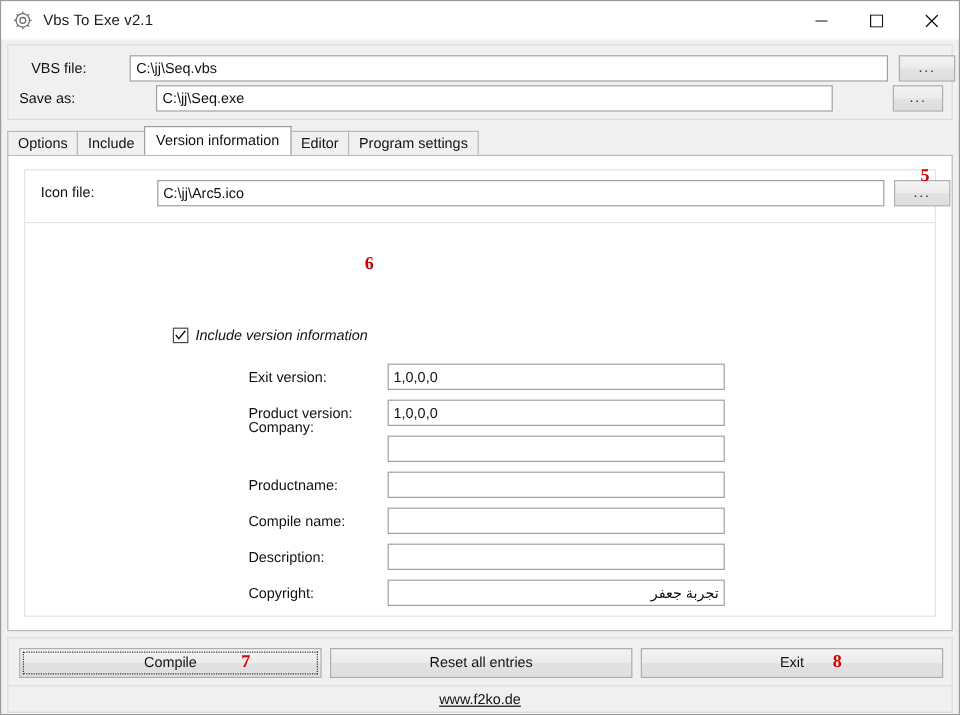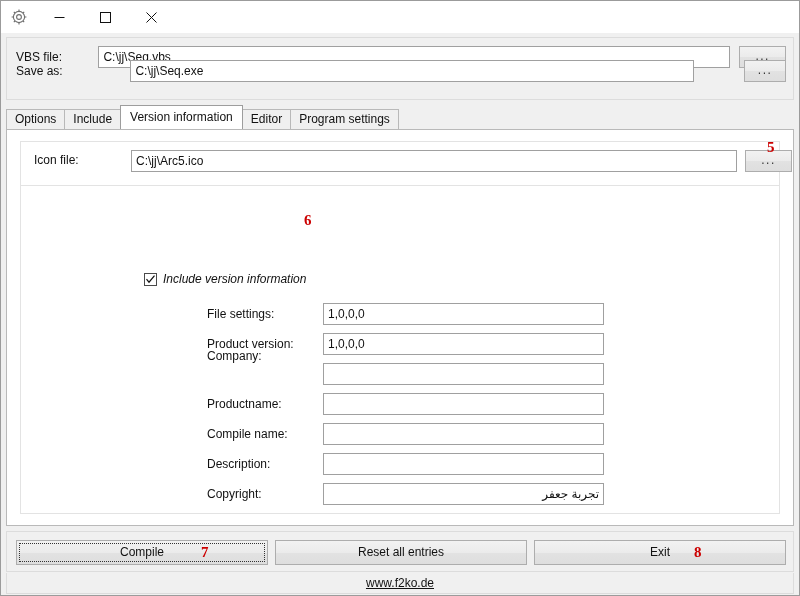--- a/index.html
+++ b/index.html
@@ -283,6 +283,7 @@
         </g>
       </svg>
     </span>
+    <span class="title-text">Vbs To Exe v2.1</span>
     <div class="win-btns">
       <div class="win-btn">
         <svg width="11" height="11" viewBox="0 0 11 11">

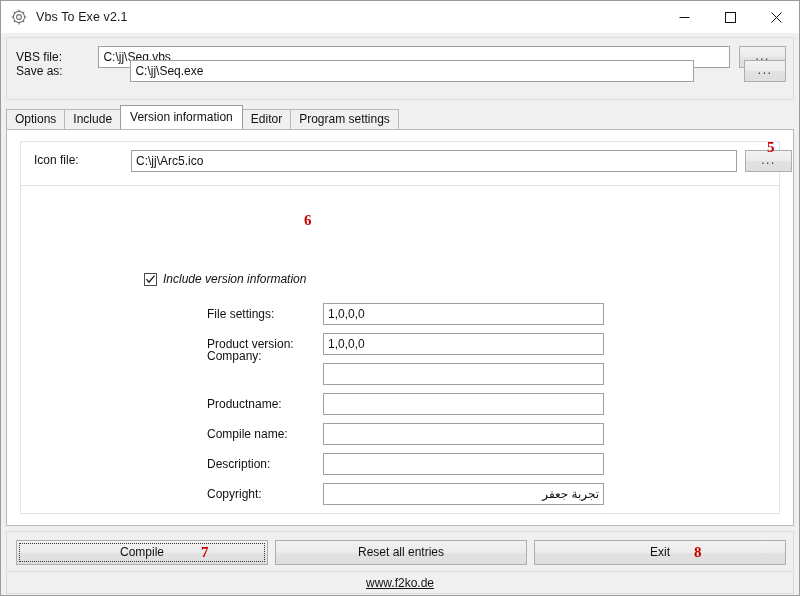--- a/index.html
+++ b/index.html
@@ -304,7 +304,7 @@
   </div>
 
   <div class="top-panel">
-    <div class="field-row" style="left:9px; top:8px; width:770px;">
+    <div class="field-row" style="left:19px; top:8px; width:770px;">
       <span class="field-label" style="width:83px;">VBS file:</span>
       <span class="textbox" style="width:636px;">C:\jj\Seq.vbs</span>
       <span class="btn dots-btn" style="margin-left:9px; display:inline-block;">...</span>

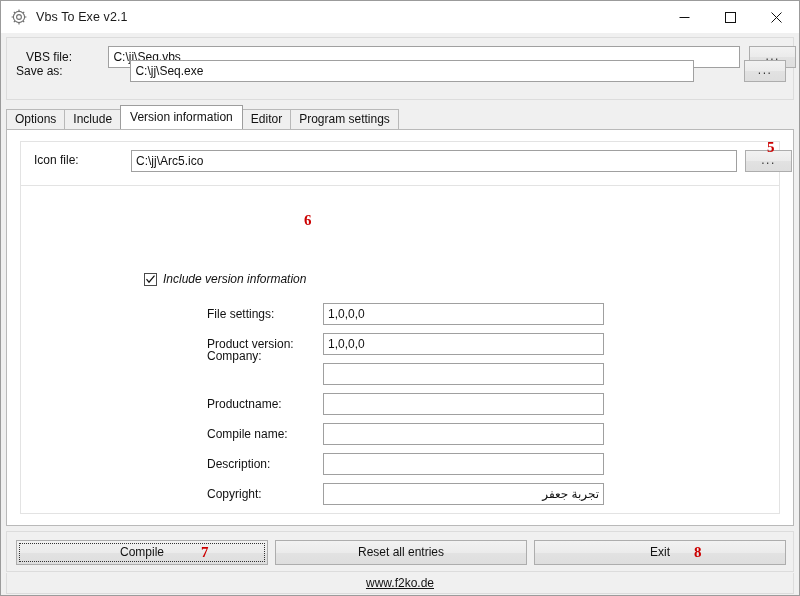--- a/index.html
+++ b/index.html
@@ -309,7 +309,7 @@
       <span class="textbox" style="width:636px;">C:\jj\Seq.vbs</span>
       <span class="btn dots-btn" style="margin-left:9px; display:inline-block;">...</span>
     </div>
-    <div class="field-row" style="left:9px; top:22px; width:770px;gap:41px;">
+    <div class="field-row" style="left:9px; top:33px; width:770px;gap:41px;">
       <span class="field-label" style="width:83px;">Save as:</span>
       <span class="textbox" style="width:636px;">C:\jj\Seq.exe</span>
       <span class="btn dots-btn" style="margin-left:9px; display:inline-block;">...</span>

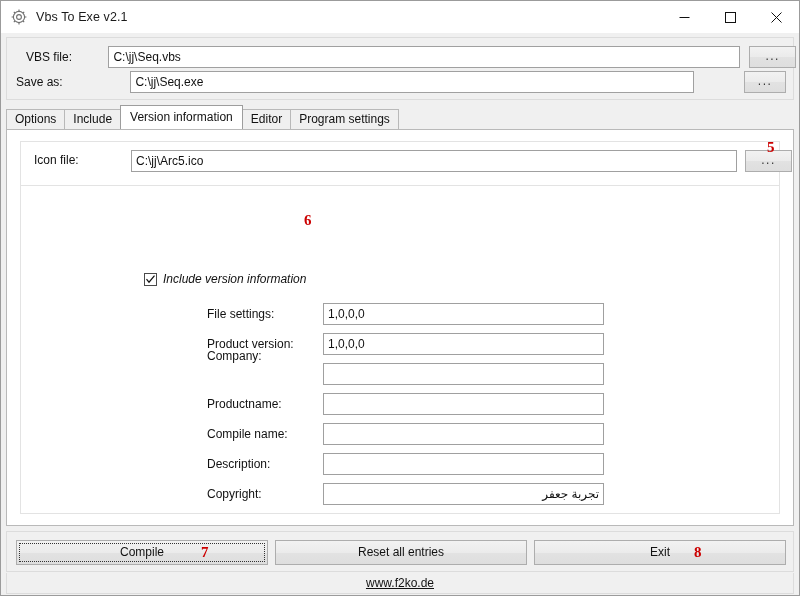--- a/index.html
+++ b/index.html
@@ -344,7 +344,7 @@
       </div>
 
       <div>
-        <span class="vlabel" style="left:186px; top:121px;">File settings:</span>
+        <span class="vlabel" style="left:186px; top:121px;">Exit version:</span>
         <span class="textbox" style="position:absolute; left:302px; top:117px; width:281px;">1,0,0,0</span>
       </div>
       <div>

